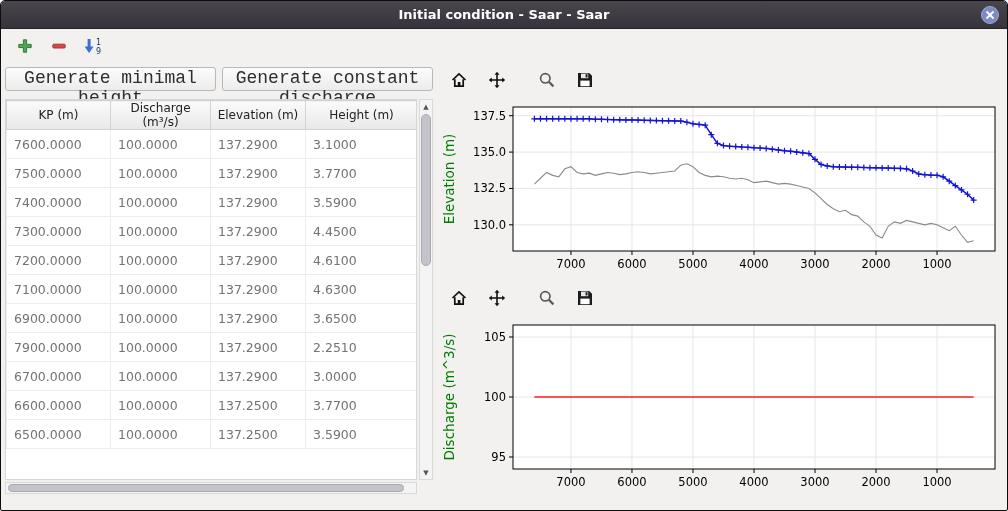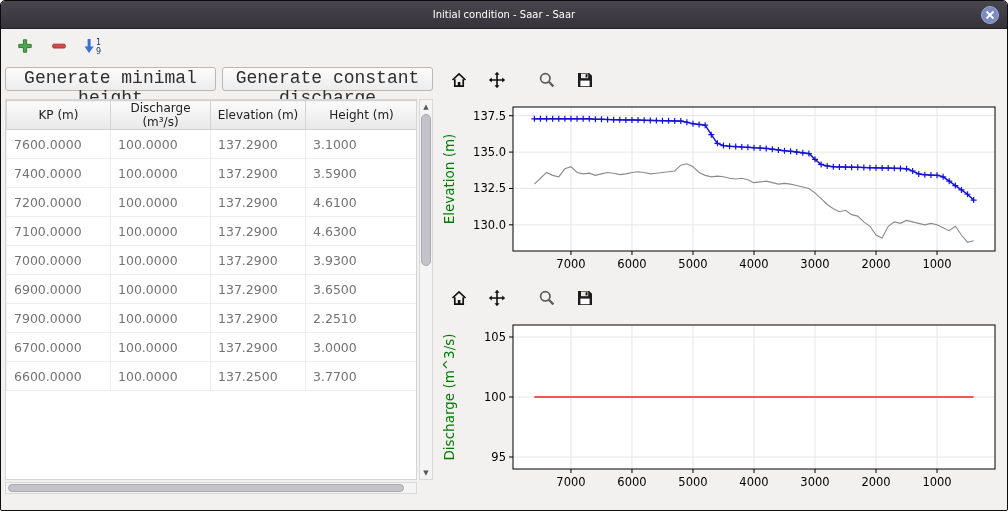--- a/index.html
+++ b/index.html
@@ -18,7 +18,7 @@
     border-bottom: 1px solid #26242a;
     display: flex; align-items: center; justify-content: center;
   }
-  .titlebar .title { color: #ffffff; font-size: 10px; font-weight: normal; }
+  .titlebar .title { color: #ffffff; font-size: 13px; font-weight: bold; }
   .close-btn {
     position: absolute; right: 8px; top: 5px; width: 18px; height: 18px;
     border-radius: 50%; background: #7d8cc0; border: 1px solid #9aa6cf;

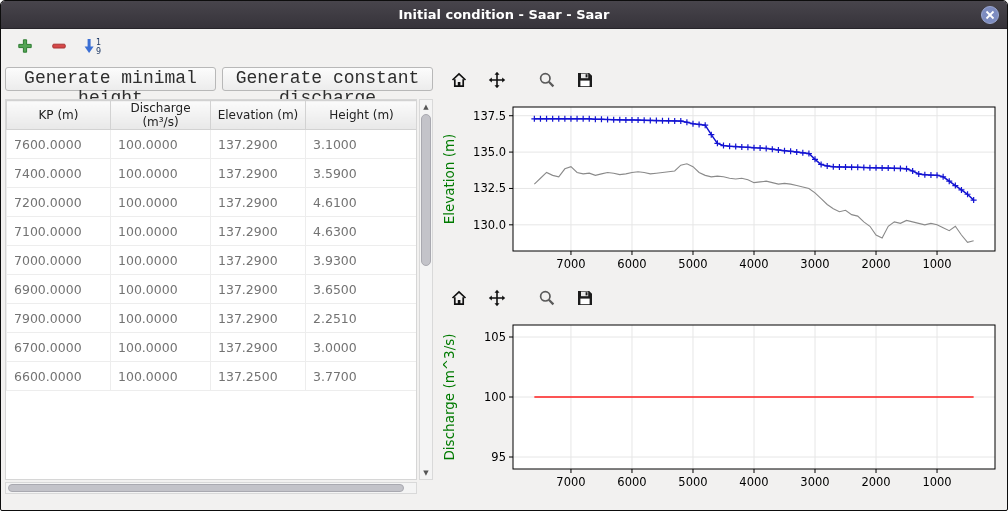--- a/index.html
+++ b/index.html
@@ -158,6 +158,12 @@
               <td>100.0000</td>
               <td>137.2900</td>
               <td>3.1000</td>
+            </tr>
+            <tr>
+              <td>7500.0000</td>
+              <td>100.0000</td>
+              <td>137.2900</td>
+              <td>3.7700</td>
             </tr>
             <tr>
               <td>7400.0000</td>

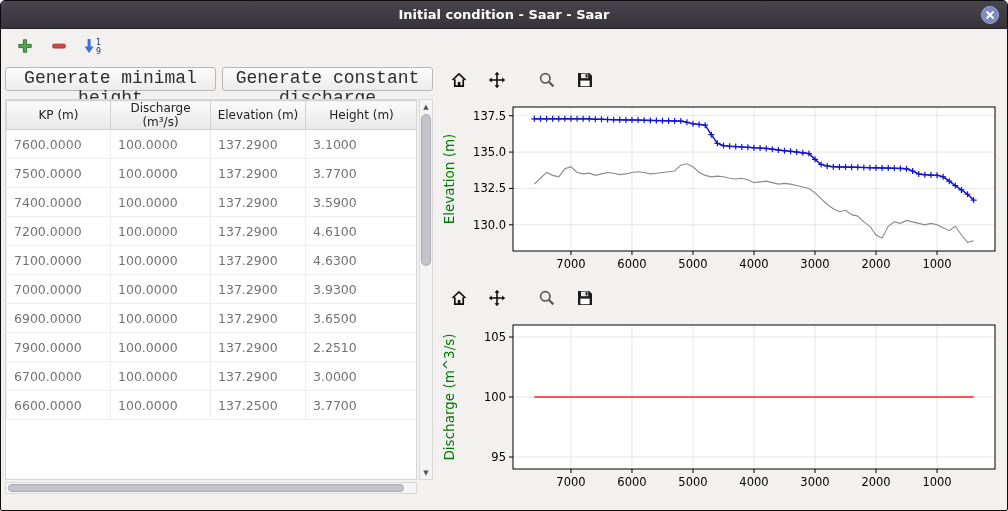--- a/index.html
+++ b/index.html
@@ -170,6 +170,12 @@
               <td>100.0000</td>
               <td>137.2900</td>
               <td>3.5900</td>
+            </tr>
+            <tr>
+              <td>7300.0000</td>
+              <td>100.0000</td>
+              <td>137.2900</td>
+              <td>4.4500</td>
             </tr>
             <tr>
               <td>7200.0000</td>

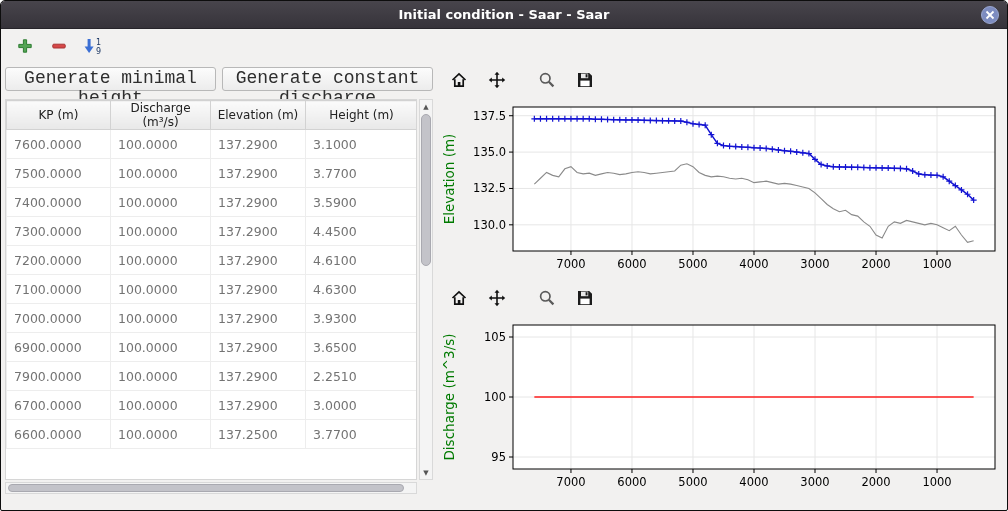--- a/index.html
+++ b/index.html
@@ -188,12 +188,6 @@
               <td>100.0000</td>
               <td>137.2900</td>
               <td>4.6300</td>
-            </tr>
-            <tr>
-              <td>7000.0000</td>
-              <td>100.0000</td>
-              <td>137.2900</td>
-              <td>3.9300</td>
             </tr>
             <tr>
               <td>6900.0000</td>

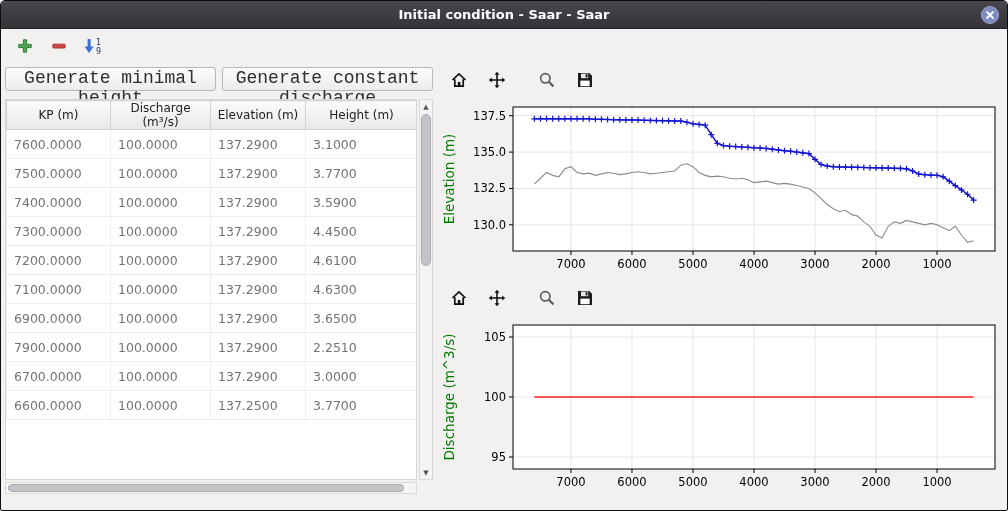--- a/index.html
+++ b/index.html
@@ -212,6 +212,12 @@
               <td>100.0000</td>
               <td>137.2500</td>
               <td>3.7700</td>
+            </tr>
+            <tr>
+              <td>6500.0000</td>
+              <td>100.0000</td>
+              <td>137.2500</td>
+              <td>3.5900</td>
             </tr>
           </tbody>
       </table>

